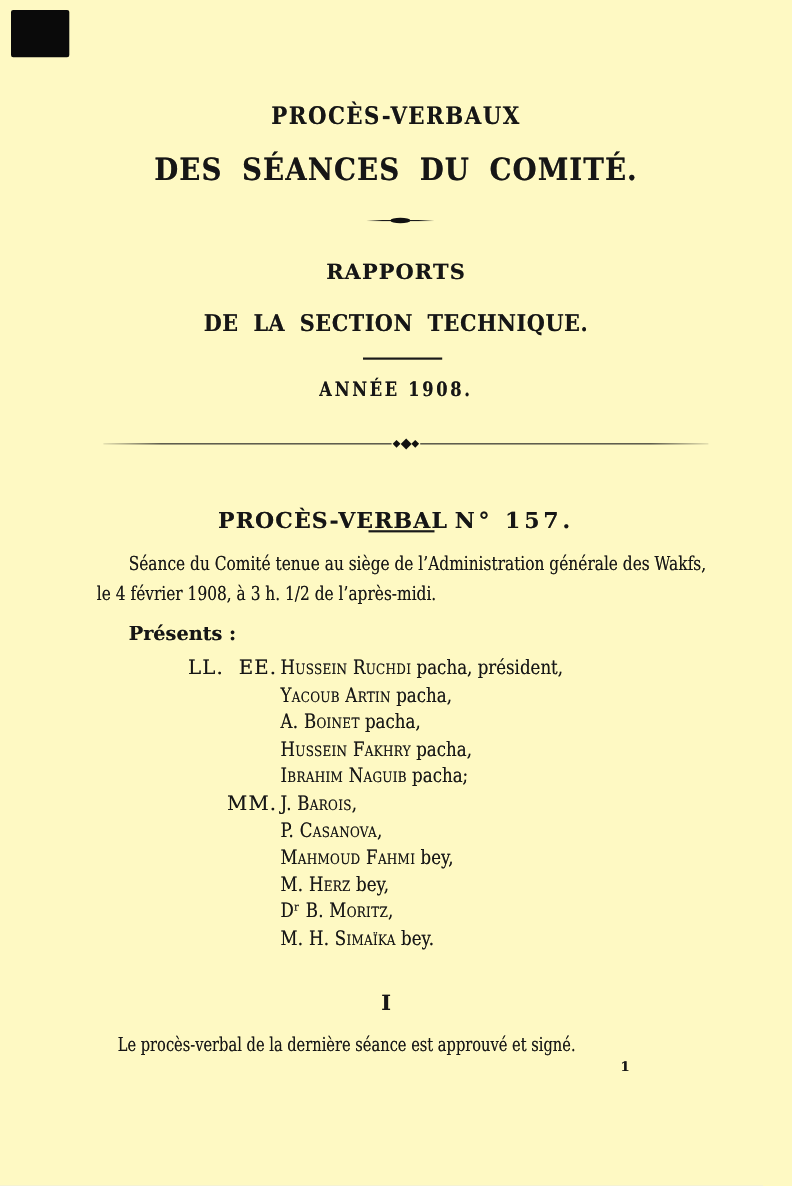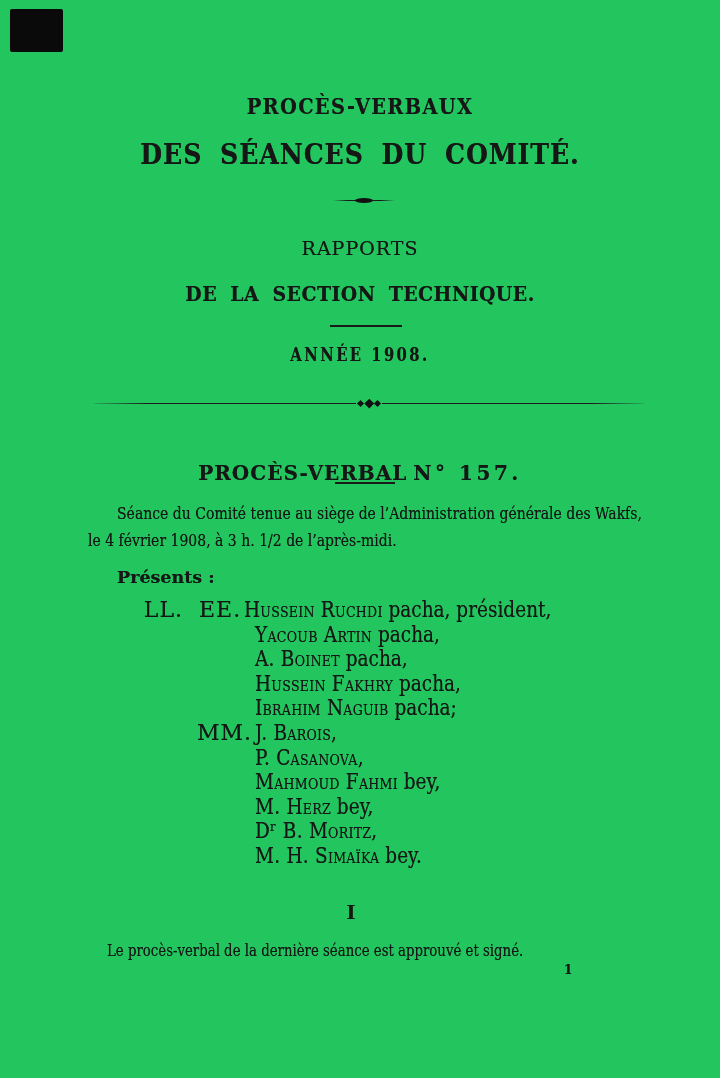--- a/index.html
+++ b/index.html
@@ -7,7 +7,7 @@
     position:relative;
     width:720px;height:1078px;
     margin:0 auto;
-    background:#22c55e;
+    background:#fef9c3;
     font-family:"DejaVu Serif","Liberation Serif",serif;
     color:#161616;
     overflow:hidden;

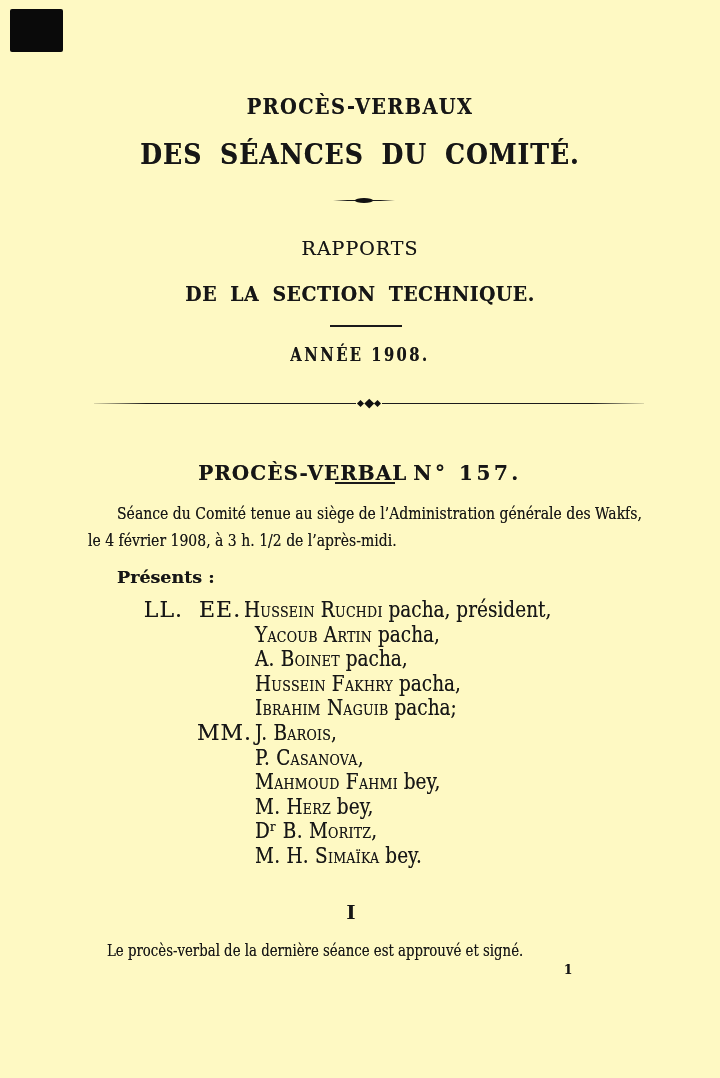--- a/index.html
+++ b/index.html
@@ -20,7 +20,7 @@
   
   .title1{top:93px;font-size:22px;font-weight:bold;letter-spacing:1.5px;transform:scaleX(.88);}
   .title2{top:138px;font-size:28px;font-weight:bold;letter-spacing:1px;word-spacing:9px;transform:scaleX(.9);}
-  .subtitle1{top:237px;font-size:19px;font-weight:normal;letter-spacing:1px;}
+  .subtitle1{top:237px;font-size:19px;font-weight:bold;letter-spacing:1px;}
   .subtitle2{top:281px;font-size:21px;font-weight:bold;letter-spacing:.5px;word-spacing:7px;transform:scaleX(.9);}
   .year{top:344px;font-size:18px;font-weight:bold;letter-spacing:3px;transform:scaleX(.82);}
   

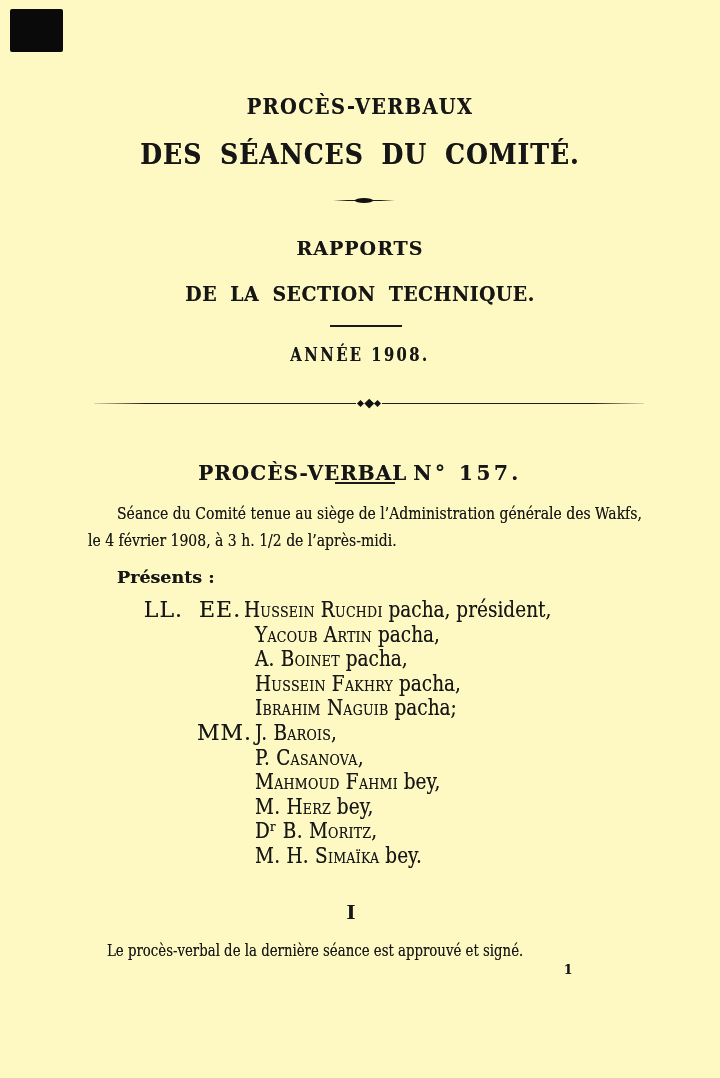--- a/index.html
+++ b/index.html
@@ -47,7 +47,7 @@
   .presents{left:117px;top:566px;font-weight:bold;}
   
   .attendees{left:140px;top:597px;width:470px;}
-  .attendee-row{display:flex;height:24.6px;align-items:baseline;font-size:22px;}
+  .attendee-row{display:flex;height:24.6px;align-items:baseline;font-size:18px;}
   .attendee-row .prefix{width:112px;text-align:right;letter-spacing:1px;white-space:pre;}
   .attendee-row .name-cell{margin-left:3px;white-space:nowrap;transform:scaleX(.84);transform-origin:0 50%;}
   .attendee-row .sc{font-variant:small-caps;letter-spacing:.3px;}

